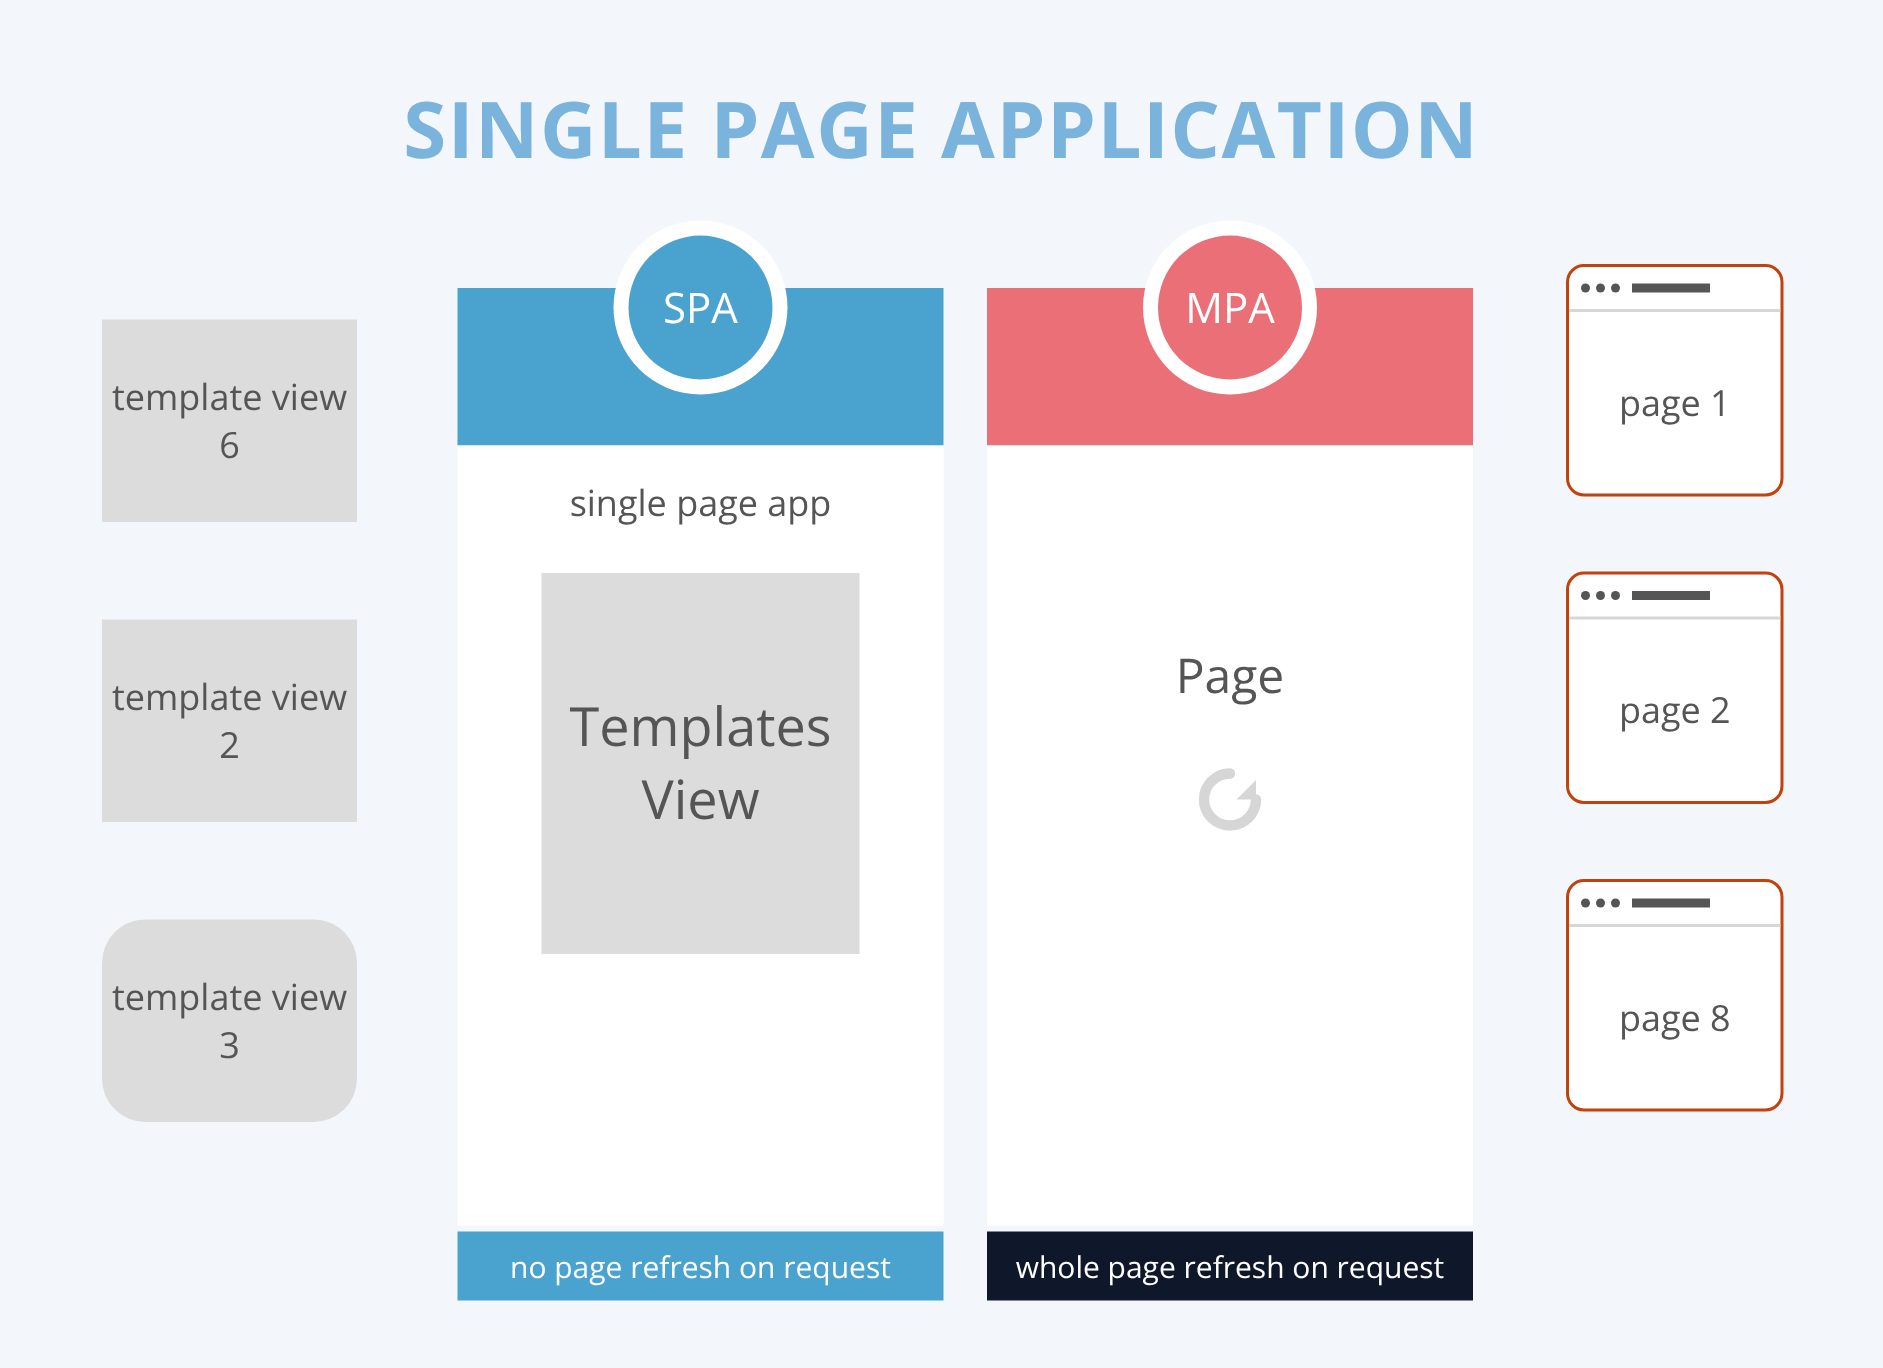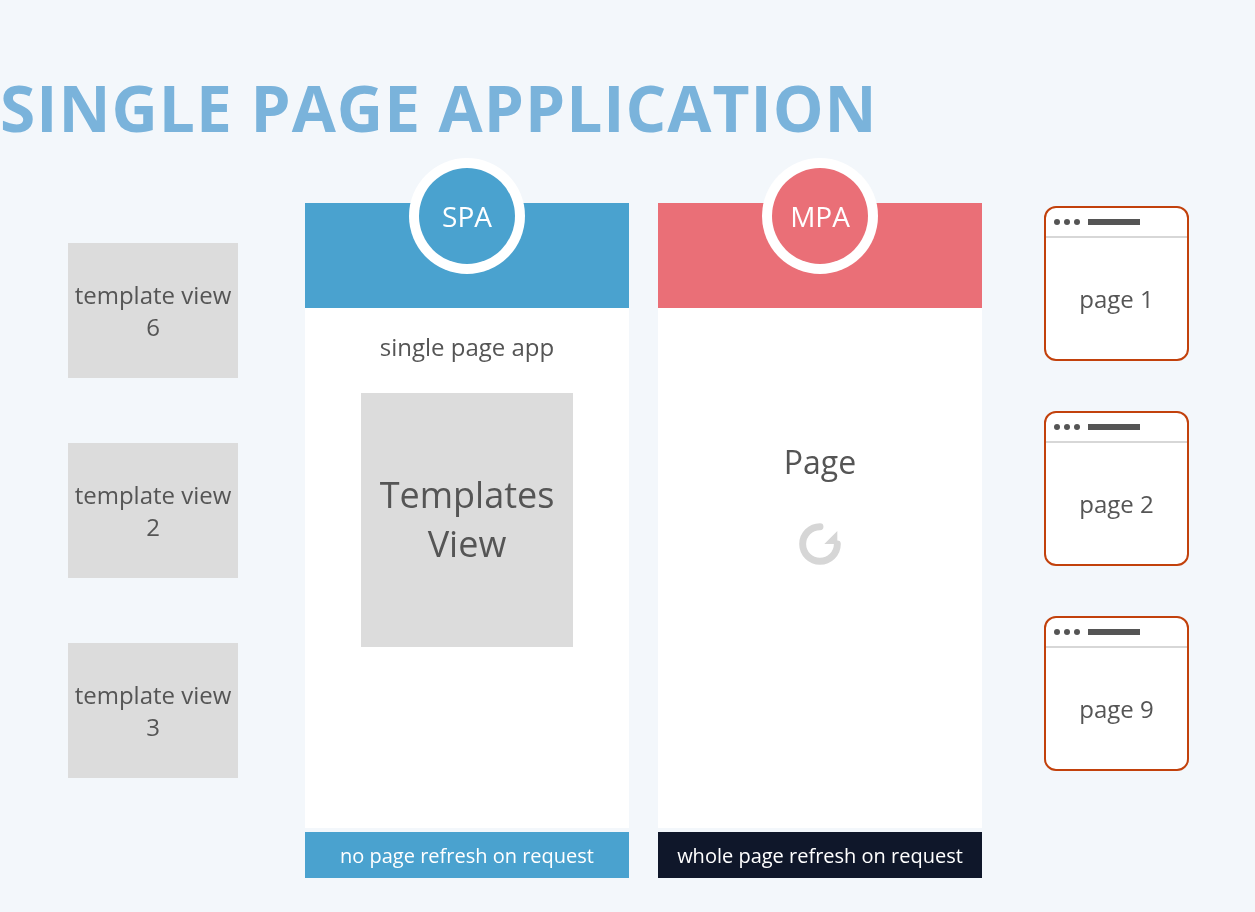--- a/index.html
+++ b/index.html
@@ -12,8 +12,9 @@
     color: #555;
   }
   .title {
-    padding-top: 64px;
-    font-size: 64px;
+    text-align: center;
+    padding-top: 50px;
+    font-size: 52px;
     font-weight: 700;
     letter-spacing: 1px;
     color: #7ab3db;

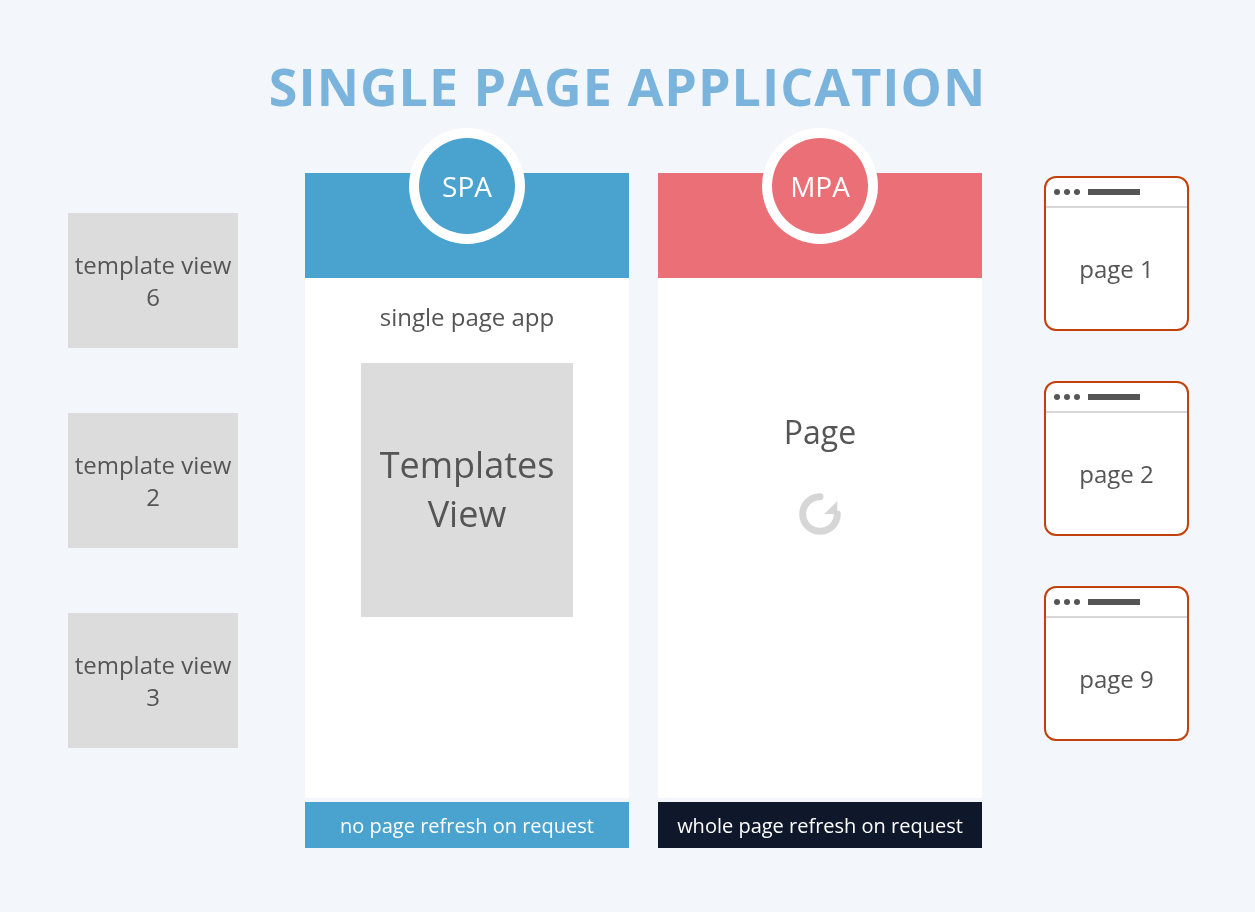--- a/index.html
+++ b/index.html
@@ -47,7 +47,7 @@
   
   .col {
     position: absolute;
-    top: 52px;
+    top: 71px;
     width: 324px;
     height: 675px;
   }

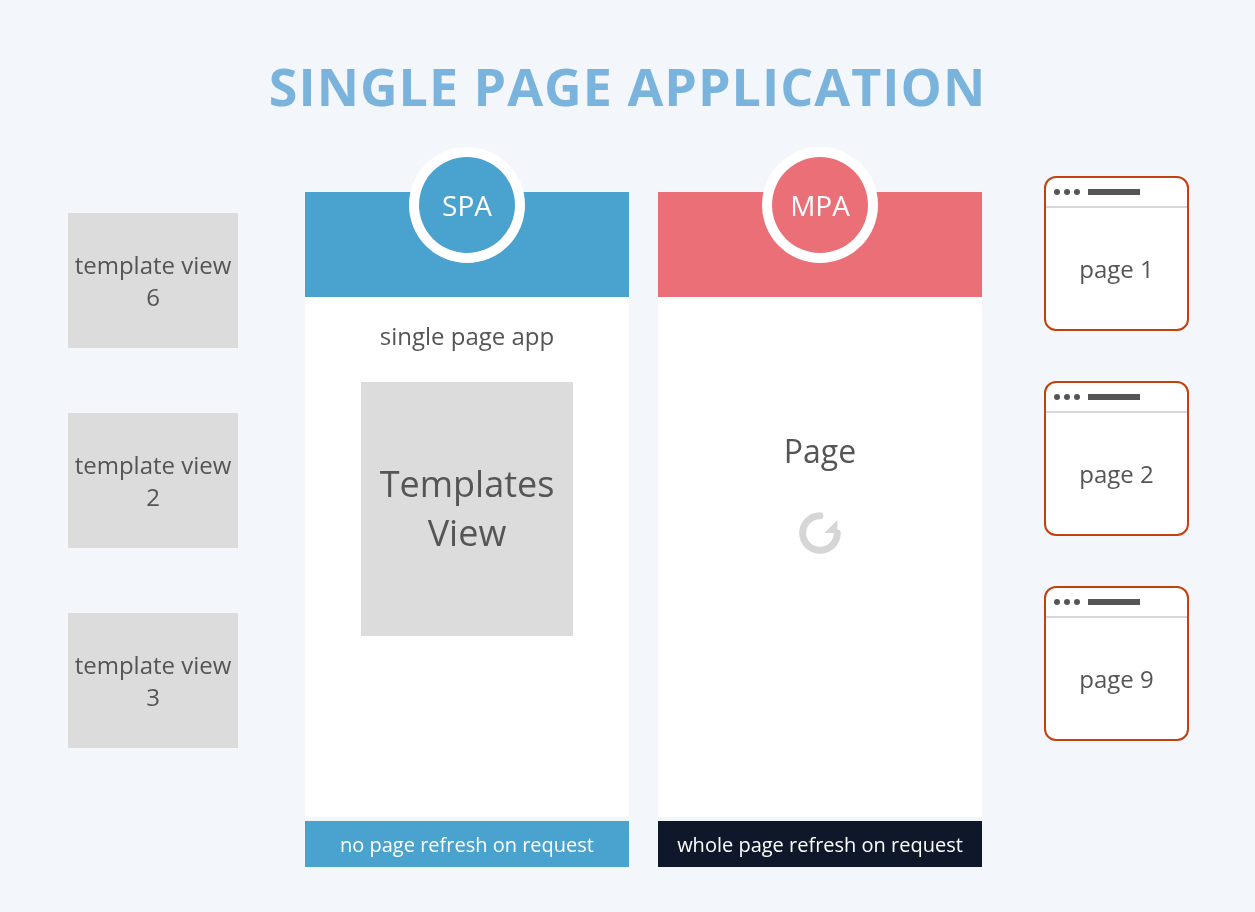--- a/index.html
+++ b/index.html
@@ -42,7 +42,7 @@
   }
   .tv1 { top: 92px; }
   .tv2 { top: 292px; }
-  .tv3 { top: 492px; }
+  .tv3 { top: 492px; border-radius: 29px; }
 
   
   .col {

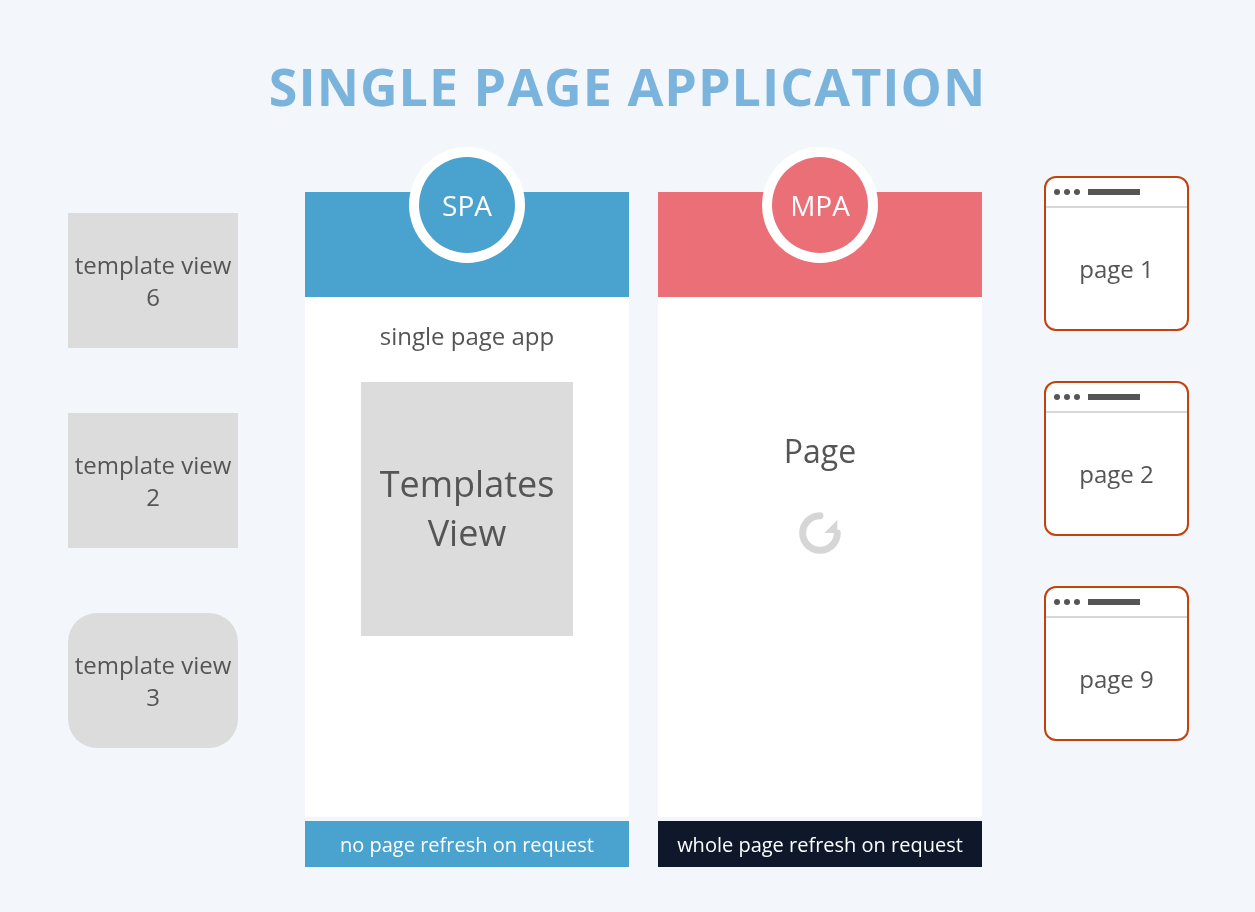--- a/index.html
+++ b/index.html
@@ -252,7 +252,7 @@
       </div>
       <div class="pm-bar"></div>
     </div>
-    <div class="pm-body">page 9</div>
+    <div class="pm-body">page 8</div>
   </div>
 
 </div>

